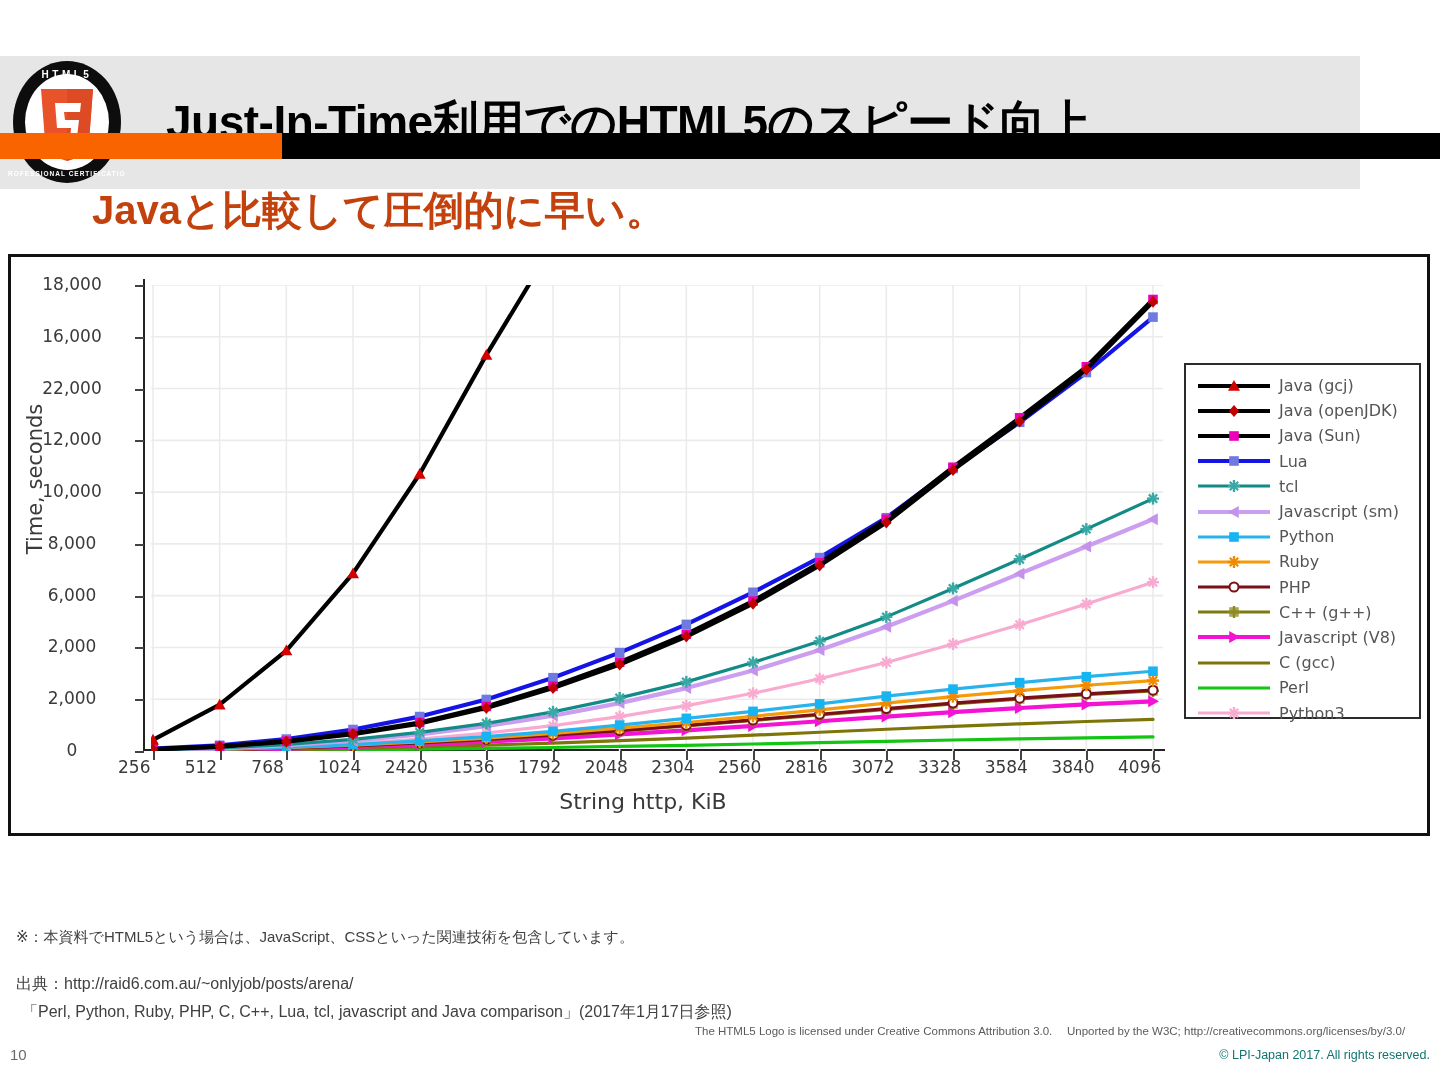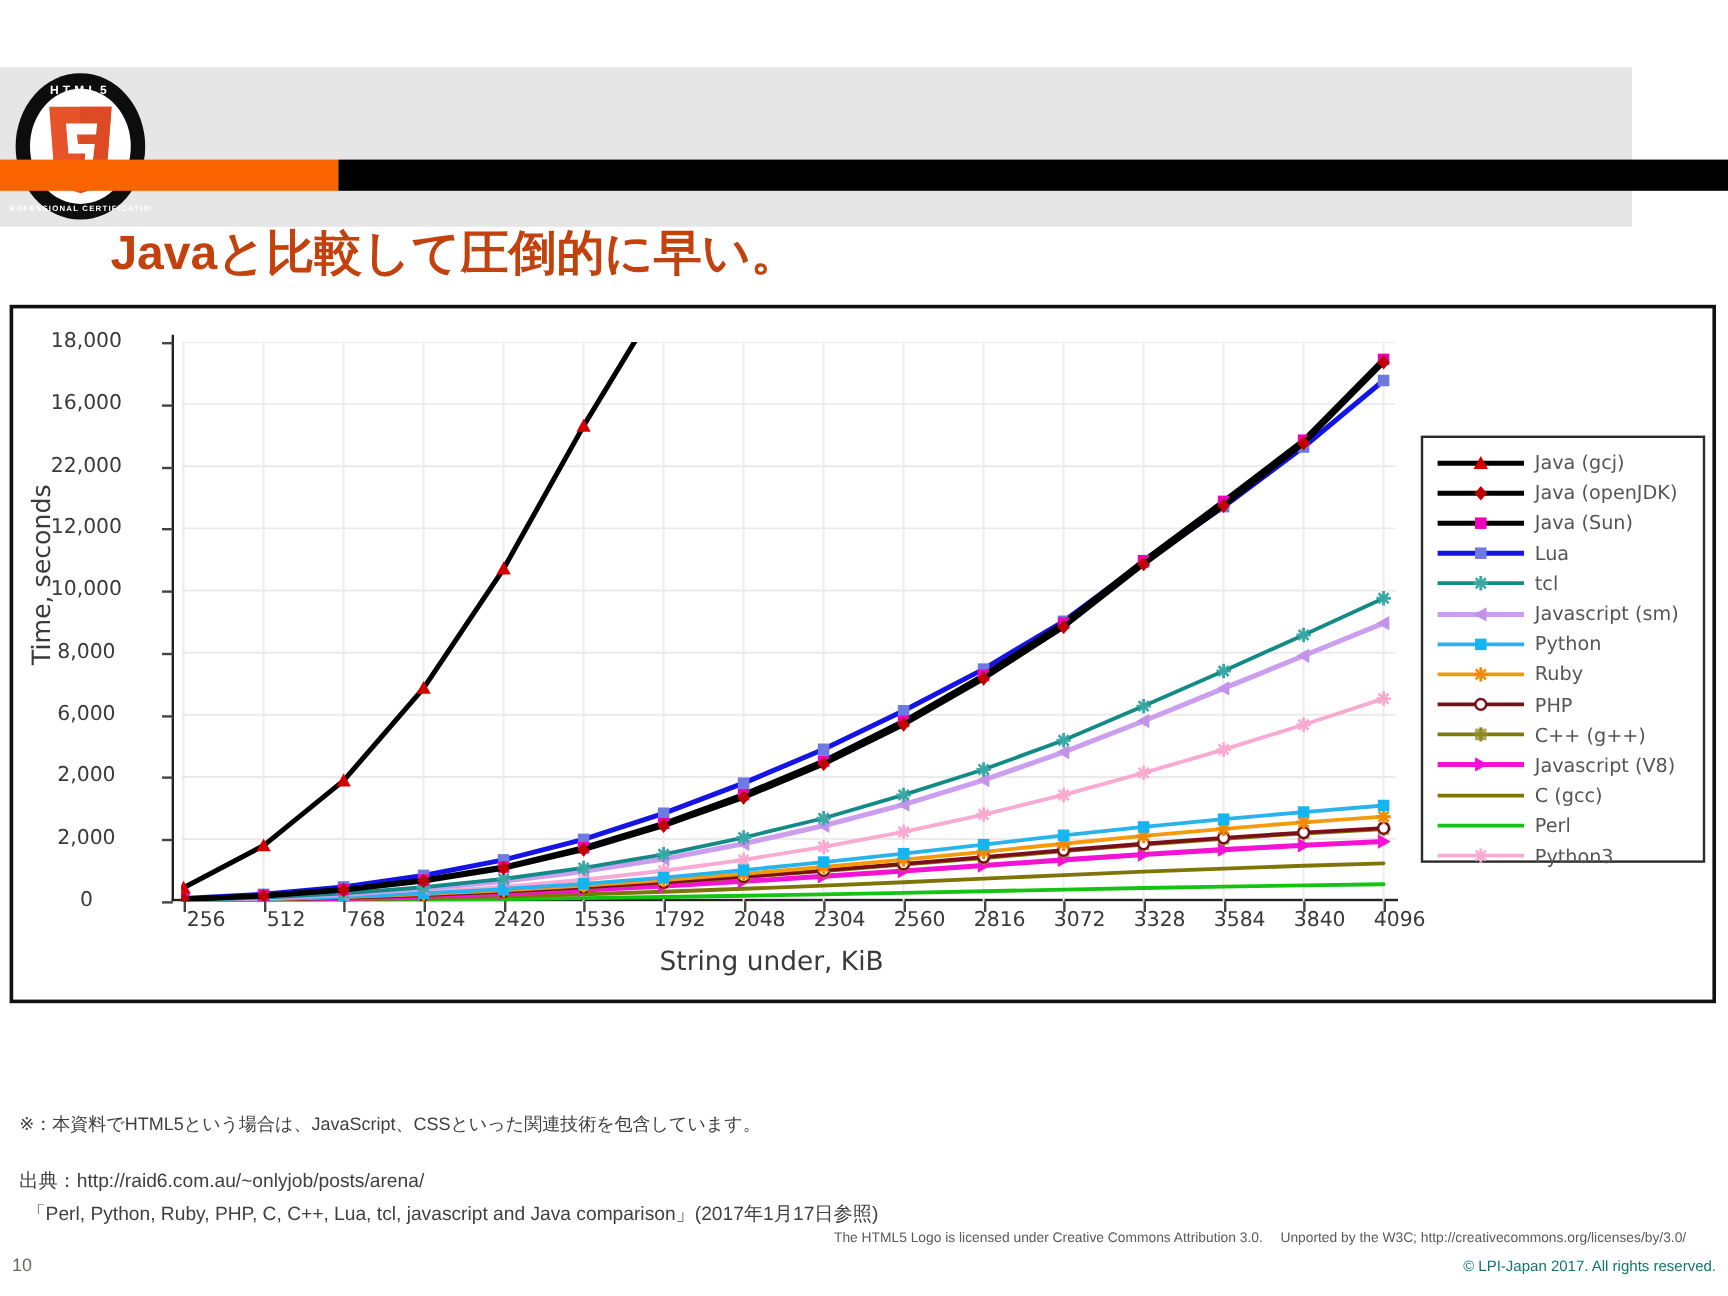--- a/index.html
+++ b/index.html
@@ -147,6 +147,7 @@
     </svg>
   </div>
 
+  <div id="title">Just-In-Time利用でのHTML5のスピード向上</div>
 </div>
 <div id="bar-orange"></div>
 <div id="bar-black"></div>

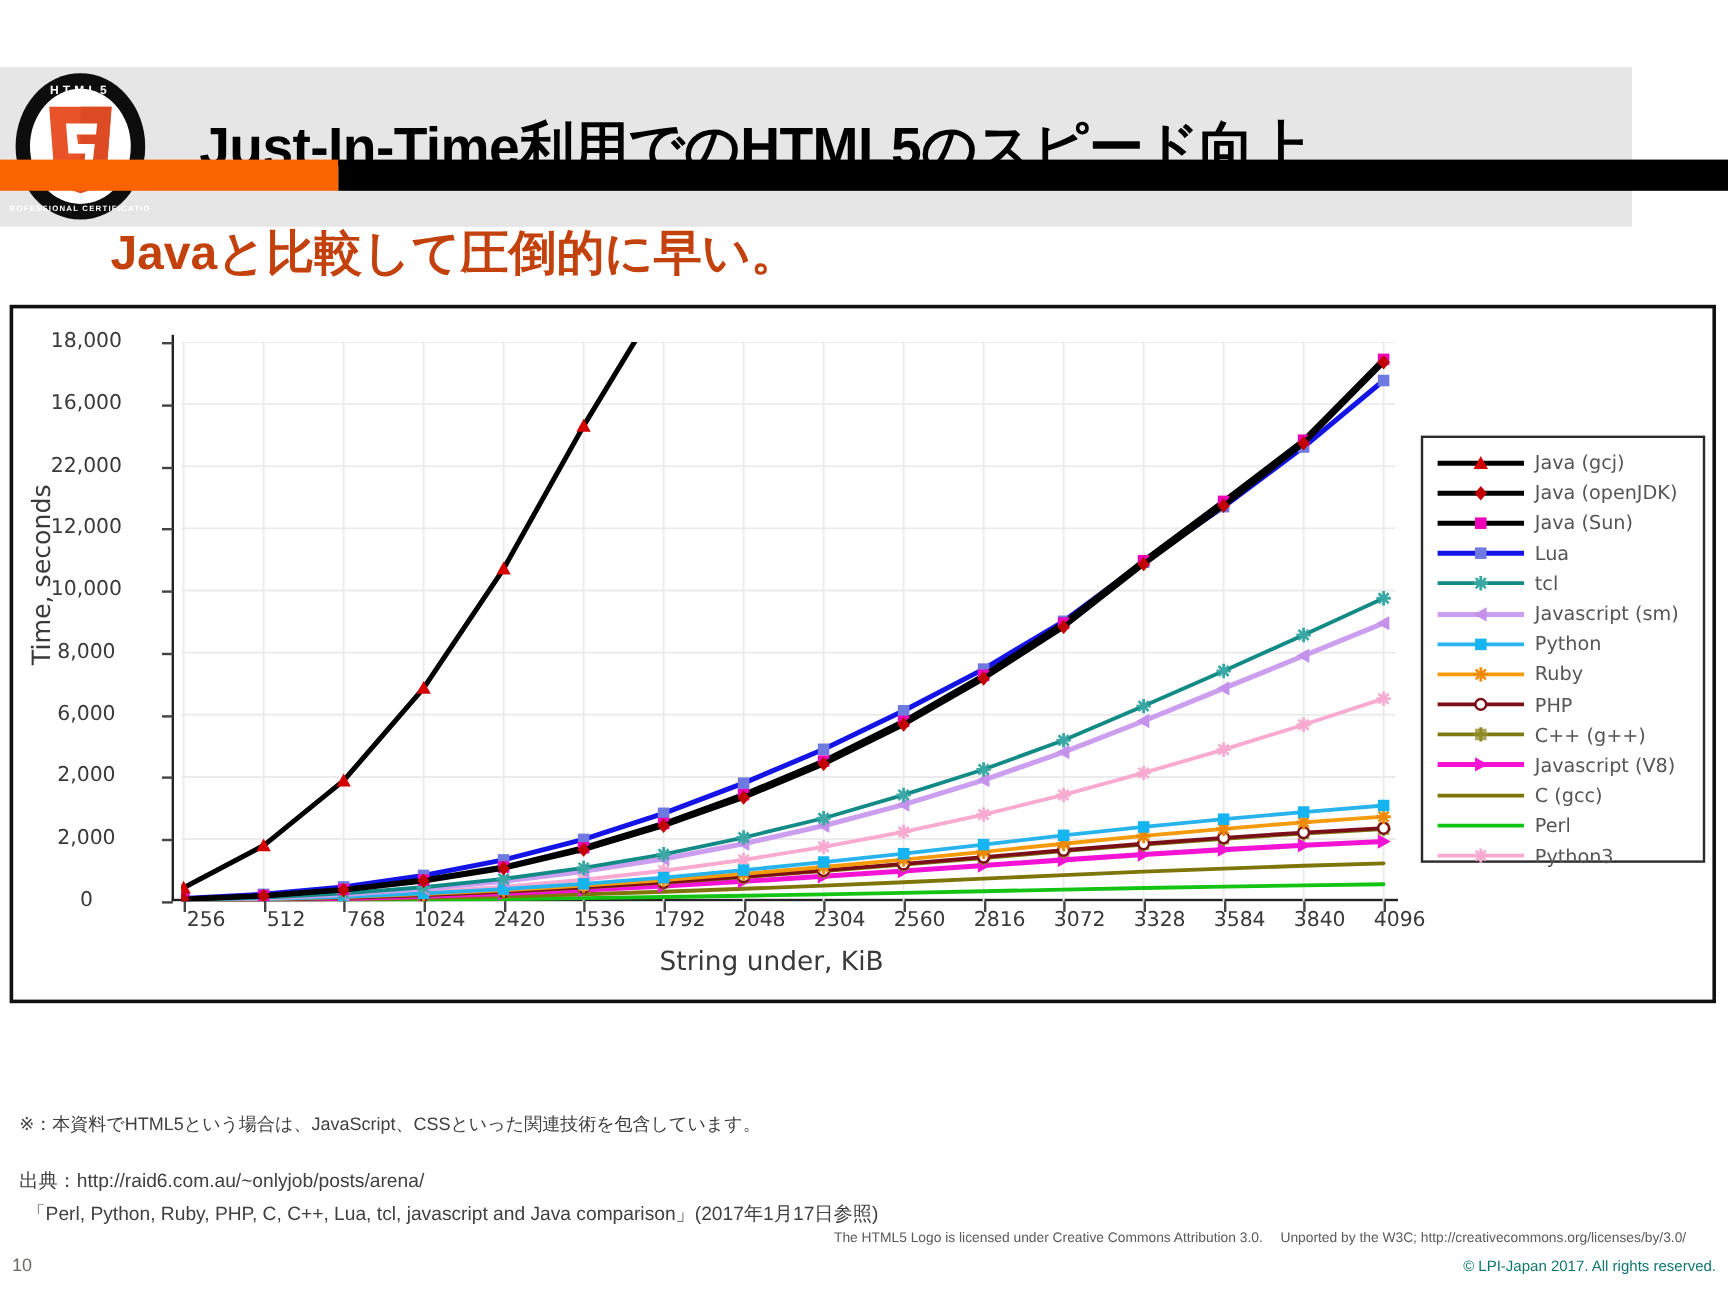--- a/index.html
+++ b/index.html
@@ -72,7 +72,7 @@
     position:absolute;top:500px;
     font-family:"DejaVu Sans",sans-serif;
     font-size:17px;color:#3a3a3a;
-    text-align:right;width:70px;
+    text-align:left;width:70px;
     white-space:nowrap;
   }
   #yaxis-title{

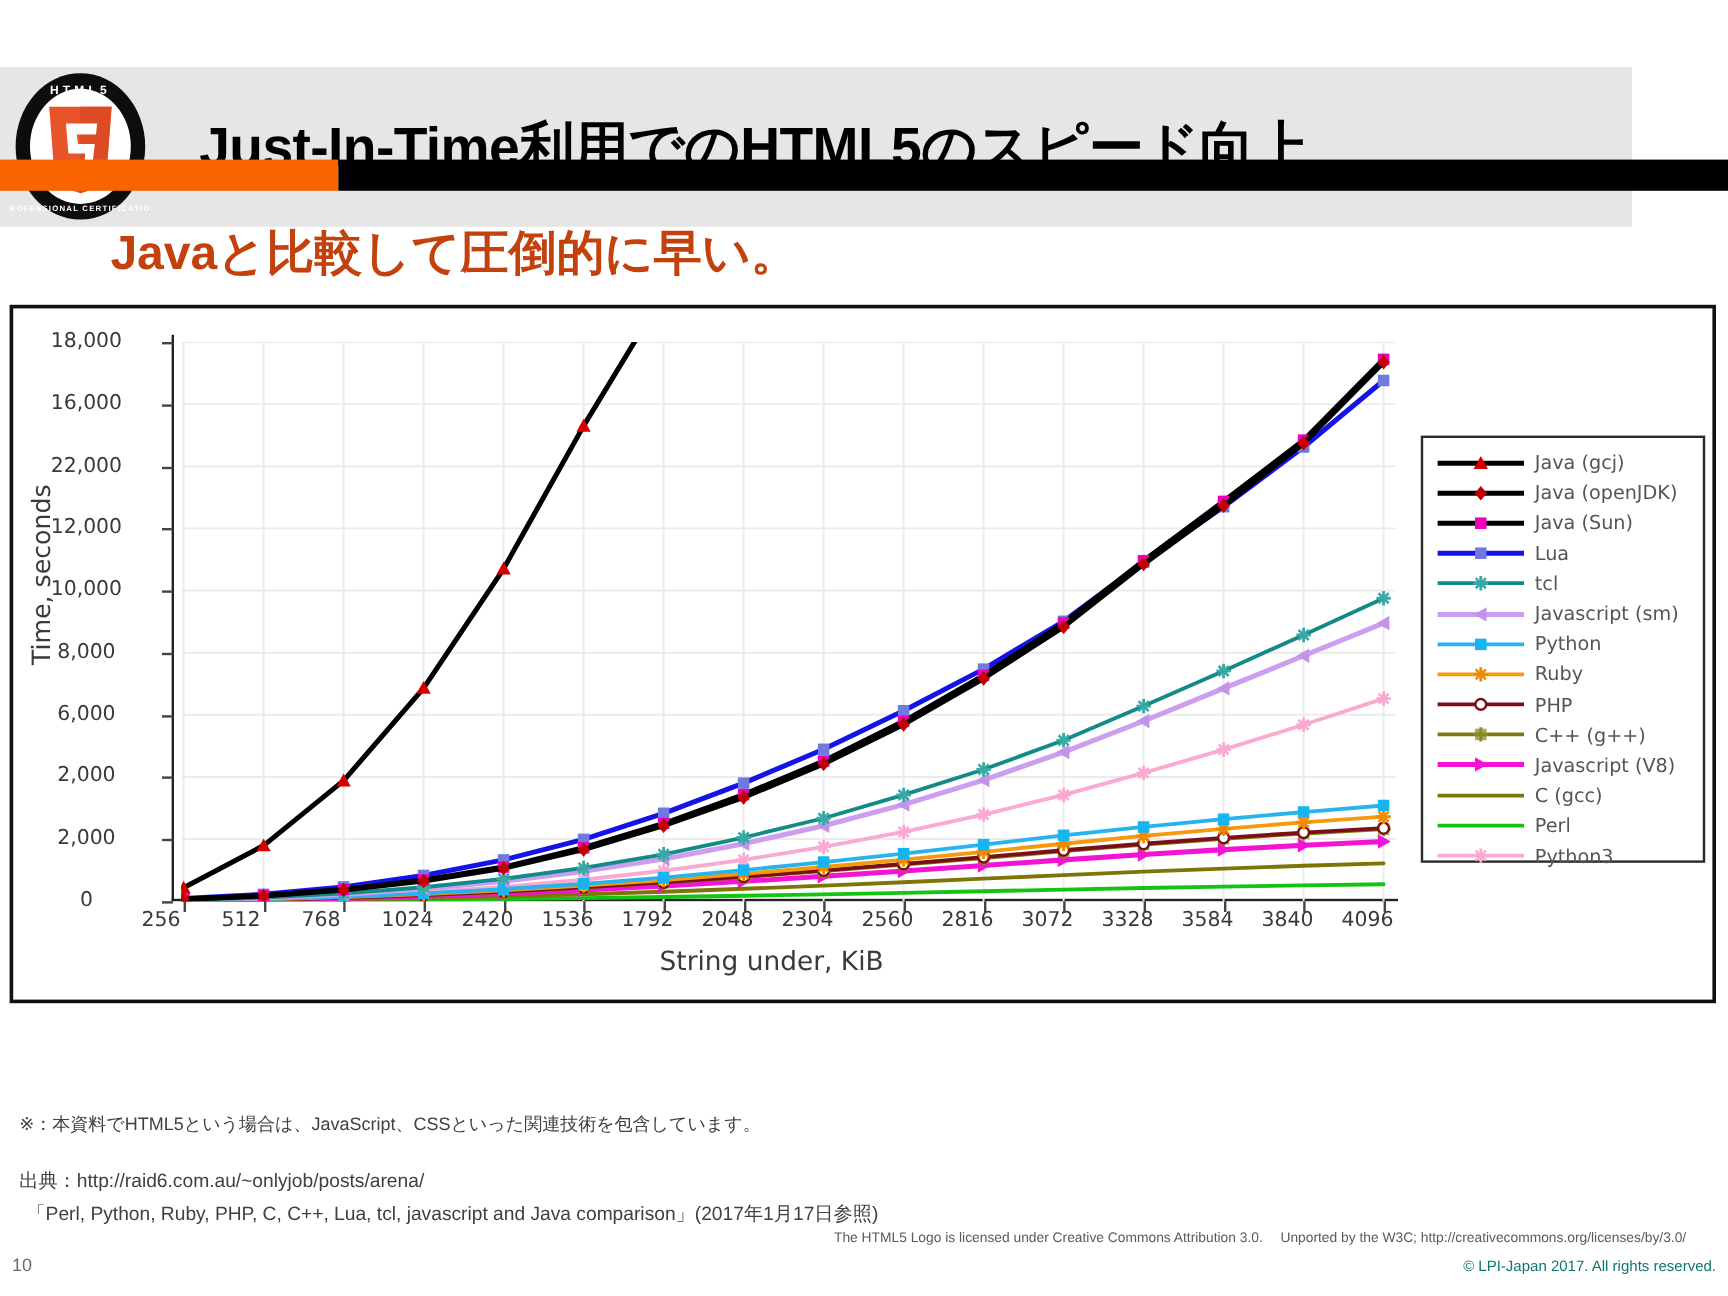--- a/index.html
+++ b/index.html
@@ -720,7 +720,7 @@
   <div id="xaxis-ticks"></div>
 
   <div id="yaxis-title">Time, seconds</div>
-  <div id="xaxis-title">String under, KiB</div>
+  <div id="xaxis-title">String http, KiB</div>
 
   <div id="legend">
       <div class="legend-row">

